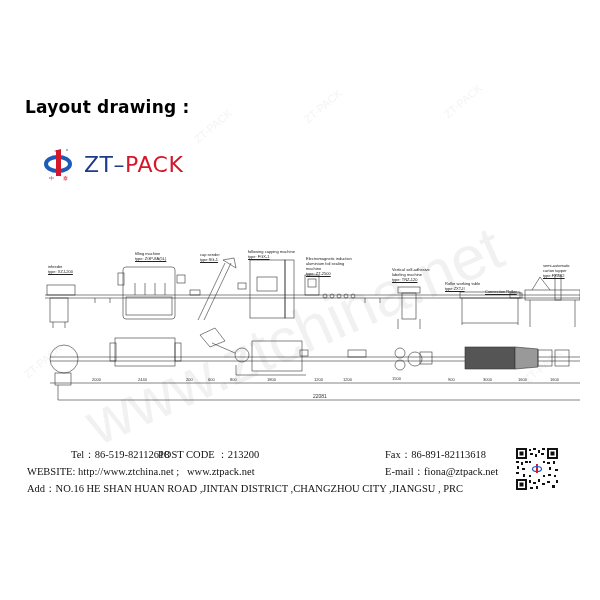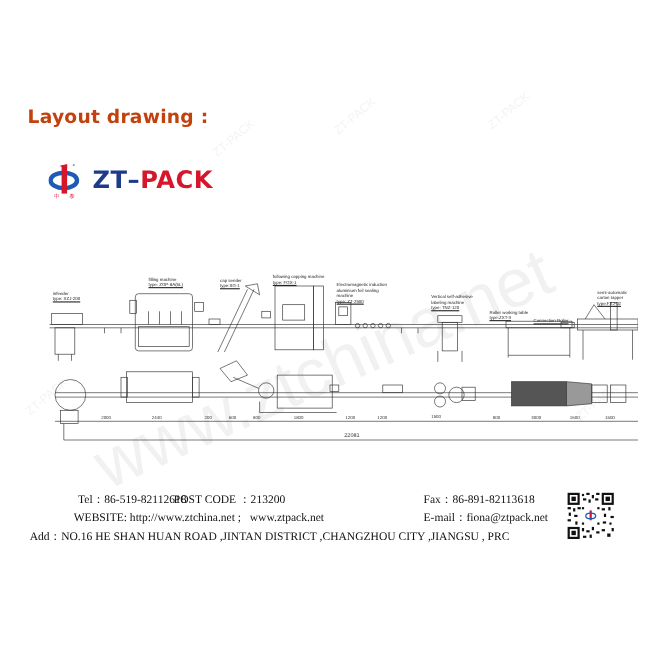--- a/index.html
+++ b/index.html
@@ -4,7 +4,7 @@
 <style>
   html,body{margin:0;padding:0;background:#fff;}
   body{width:600px;height:600px;position:relative;overflow:hidden;font-family:"Liberation Sans",sans-serif;}
-  .heading{position:absolute;left:25px;top:97px;font-family:"DejaVu Sans",sans-serif;font-weight:bold;font-size:17px;color:#c2410c;letter-spacing:0.2px;}
+  .heading{position:absolute;left:25px;top:97px;font-family:"DejaVu Sans",sans-serif;font-weight:bold;font-size:17px;color:#000000;letter-spacing:0.2px;}
   .logo{position:absolute;left:44px;top:147px;height:34px;display:flex;align-items:center;}
   .logo-mark{width:34px;height:34px;position:relative;}
   .logo-text{font-family:"DejaVu Sans",sans-serif;font-weight:bold;font-size:22px;margin-left:6px;letter-spacing:0.5px;}

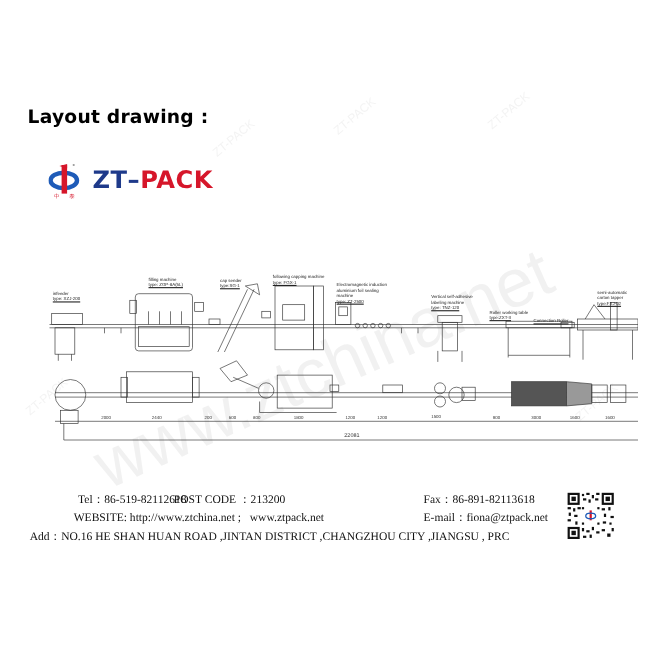--- a/index.html
+++ b/index.html
@@ -7,7 +7,7 @@
   .heading{position:absolute;left:25px;top:97px;font-family:"DejaVu Sans",sans-serif;font-weight:bold;font-size:17px;color:#000000;letter-spacing:0.2px;}
   .logo{position:absolute;left:44px;top:147px;height:34px;display:flex;align-items:center;}
   .logo-mark{width:34px;height:34px;position:relative;}
-  .logo-text{font-family:"DejaVu Sans",sans-serif;font-weight:bold;font-size:22px;margin-left:6px;letter-spacing:0.5px;}
+  .logo-text{font-family:"DejaVu Sans",sans-serif;font-weight:normal;font-size:22px;margin-left:6px;letter-spacing:0.5px;}
   .logo-zt{color:#1e3a8a;}
   .logo-pack{color:#d6162a;}
   .watermark{position:absolute;color:rgba(160,160,160,0.12);font-family:"Liberation Sans",sans-serif;pointer-events:none;white-space:nowrap;}

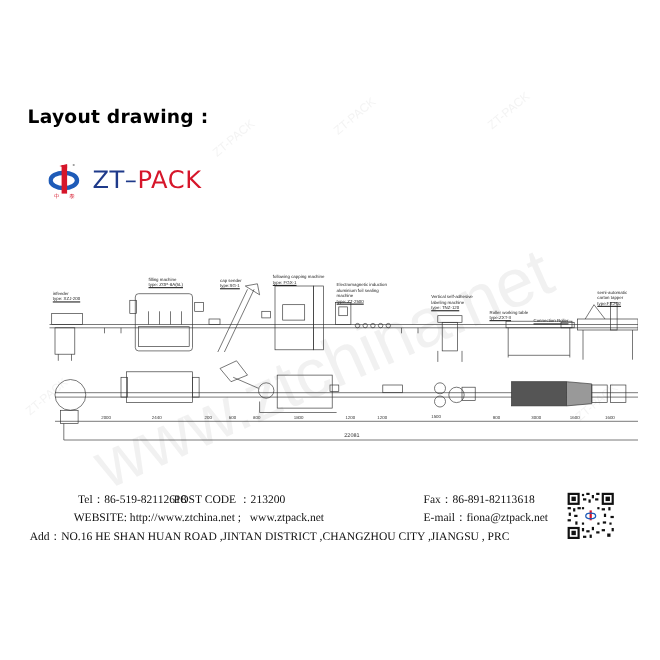--- a/index.html
+++ b/index.html
@@ -206,7 +206,7 @@
   <div class="row" style="left:358px;top:0;">
     <span>Fax：</span><span>86-891-82113618</span>
   </div>
-  <div class="row" style="left:0;top:17px;margin-left:40px;">
+  <div class="row" style="left:0;top:17px;">
     <span>WEBSITE: </span><span>http://www.ztchina.net ;</span>&nbsp;&nbsp;&nbsp;<span>www.ztpack.net</span>
   </div>
   <div class="row" style="left:358px;top:17px;">

